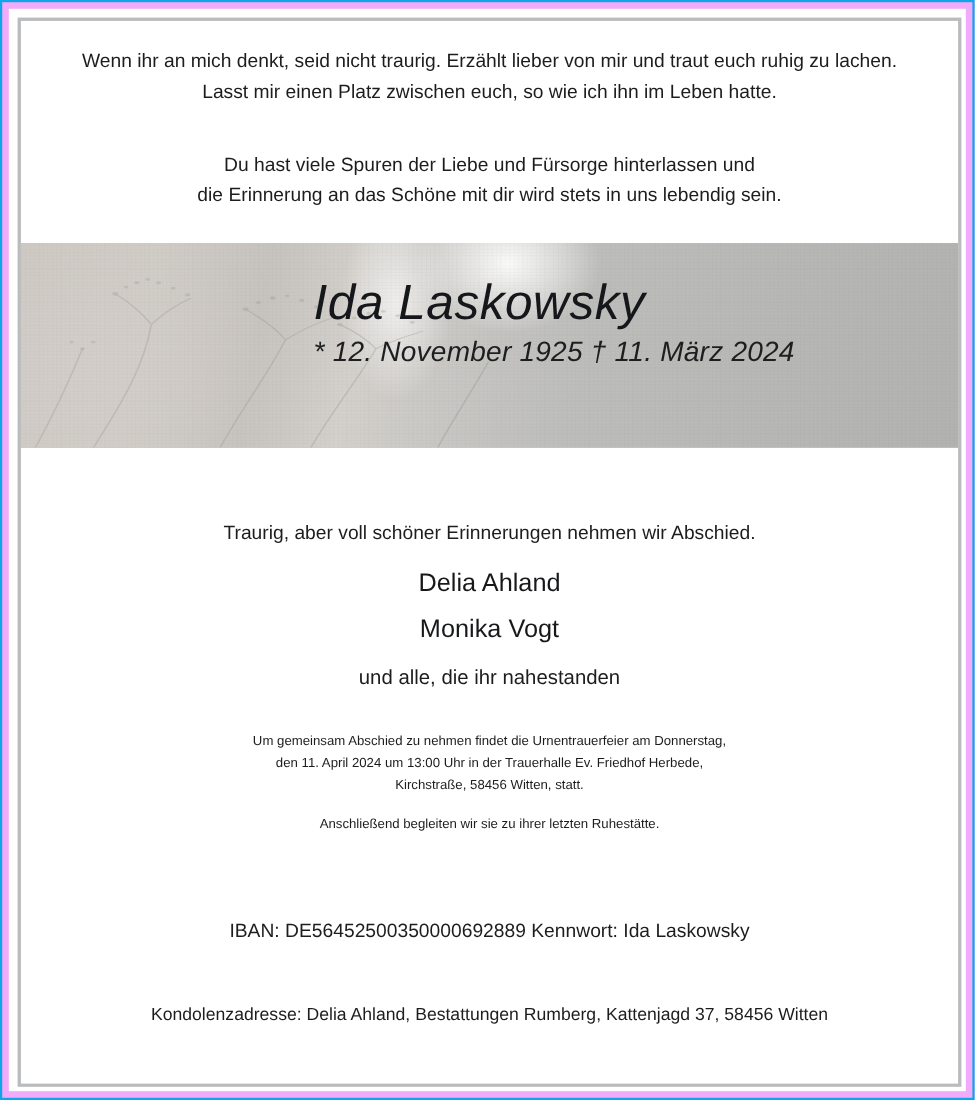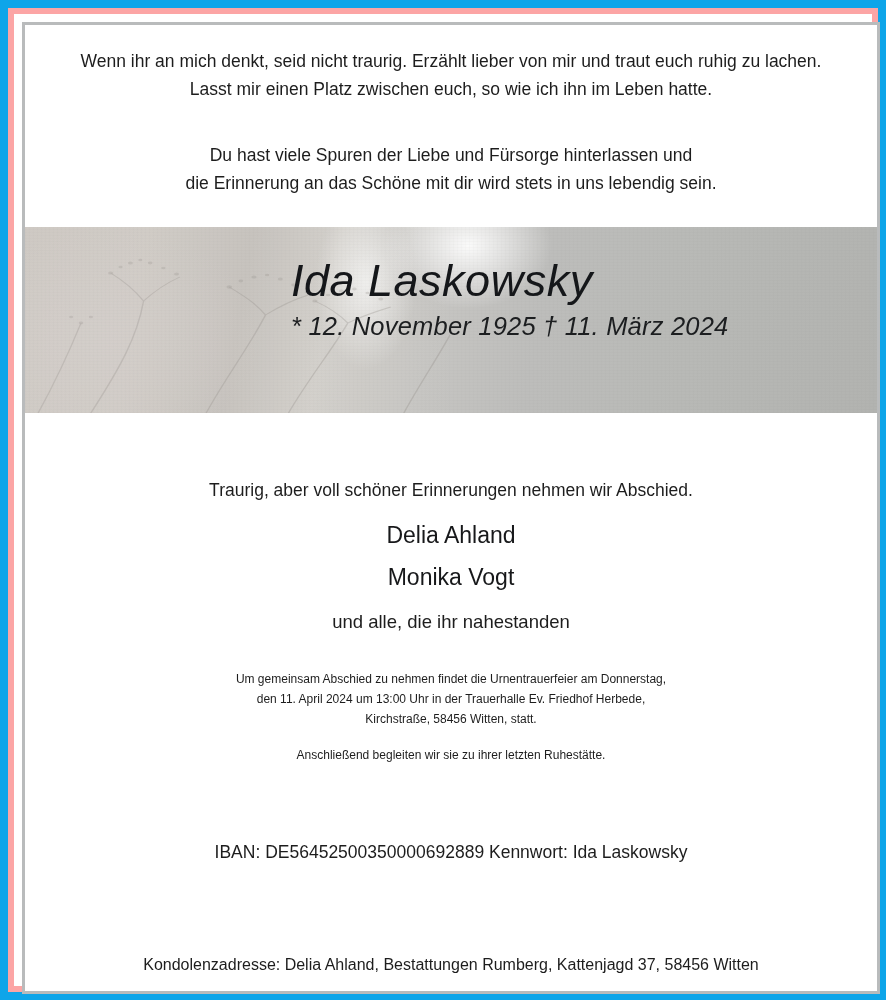--- a/index.html
+++ b/index.html
@@ -22,9 +22,9 @@
     top: 0;
     width: 886px;
     height: 1000px;
-    background: #fca5a5;
+    background: #f0abfc;
     box-sizing: border-box;
-    border: 8px solid #0ea5e9;
+    border: 2px solid #0ea5e9;
   }
   .notice-gap {
     position: absolute;

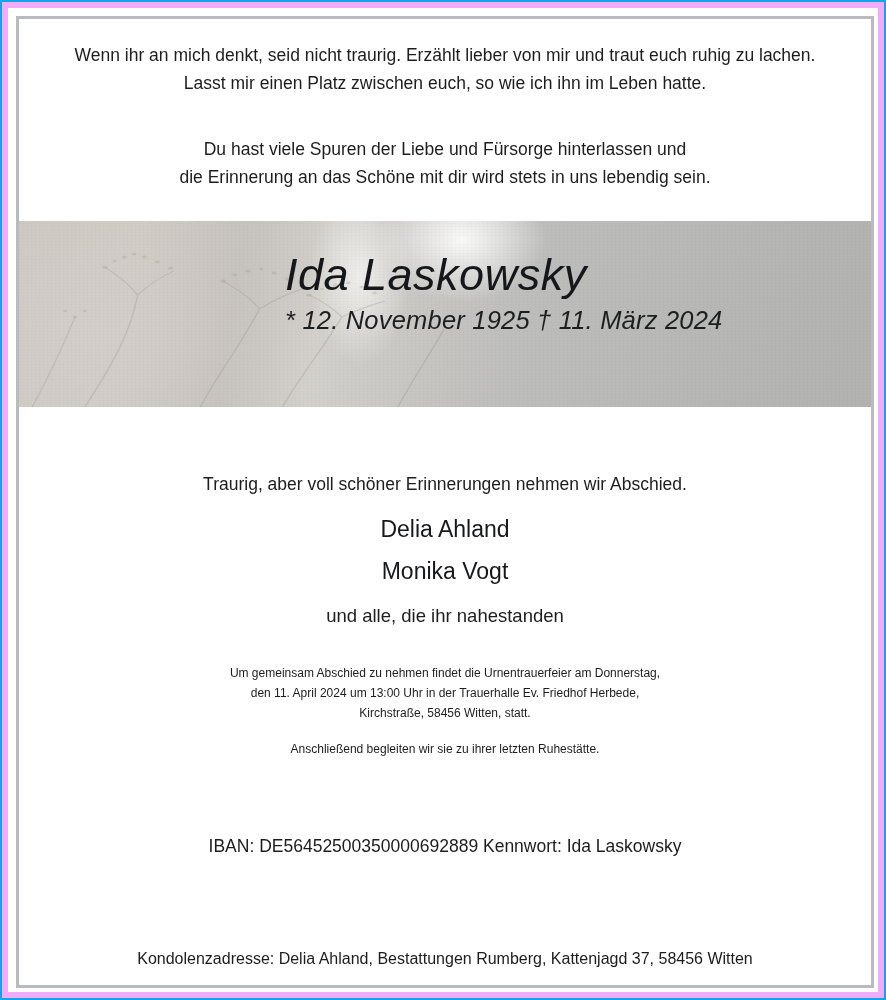--- a/index.html
+++ b/index.html
@@ -197,7 +197,7 @@
     position: absolute;
     left: 12px;
     right: 12px;
-    top: 928px;
+    top: 892px;
     font-size: 16px;
   }
 </style>

